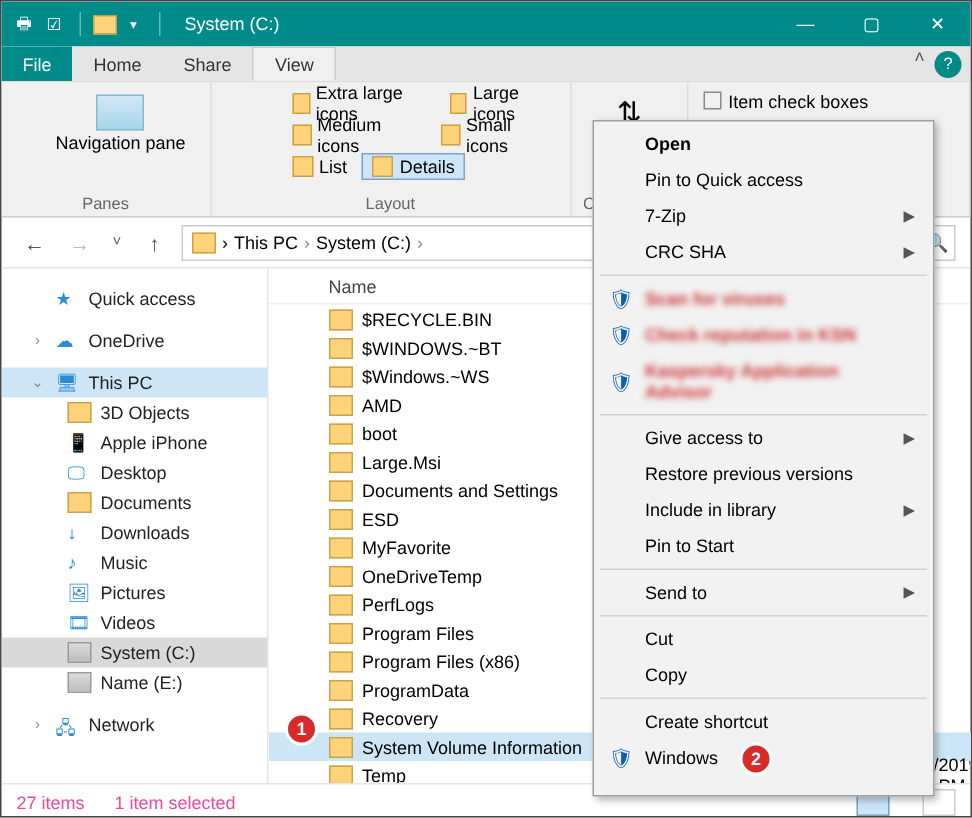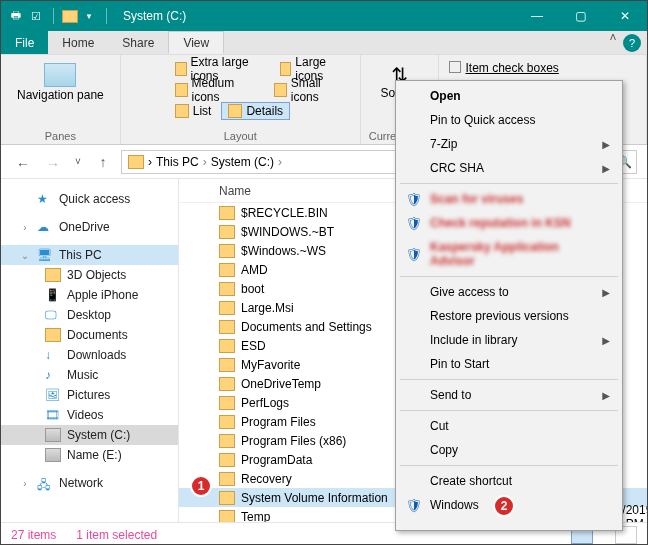--- a/index.html
+++ b/index.html
@@ -149,7 +149,7 @@
     <div class="glabel">Current view</div>
   </div>
   <div class="rgroup" style="flex:1;">
-    <div style="display:flex;align-items:flex-start;gap:4px;padding:2px;text-decoration:underline;">
+    <div style="display:flex;align-items:flex-start;gap:4px;padding:2px;">
       <span style="width:12px;height:12px;border:1px solid #888;"></span>
       <span>Item check boxes</span>
     </div>

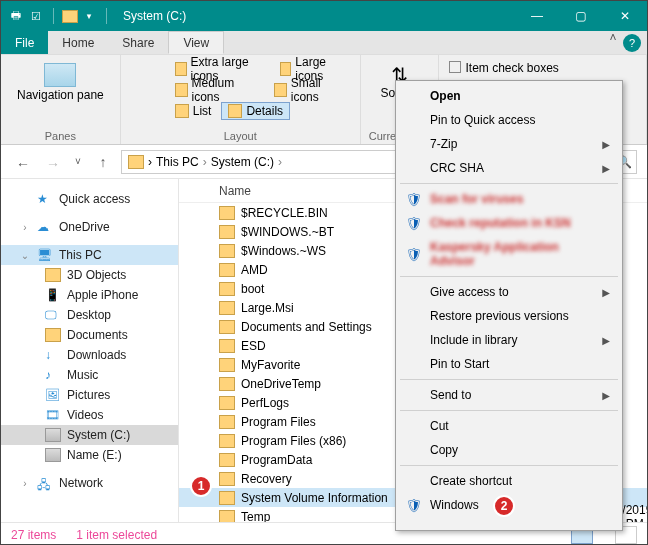--- a/index.html
+++ b/index.html
@@ -20,7 +20,7 @@
 .ribbon{height:90px;background:#f0f0f0;border-bottom:1px solid #ccc;display:flex;position:relative;}
 .rgroup{border-right:1px solid #ddd;padding:4px 8px 2px;display:flex;flex-direction:column;}
 .rgroup .glabel{text-align:center;color:#666;font-size:11px;margin-top:auto;}
-.navpane{display:flex;flex-direction:column;align-items:center;padding:4px 8px;}
+.navpane{display:flex;flex-direction:column;align-items:center;padding:4px 8px;margin-left:20px;}
 .navpane .icon{width:32px;height:24px;background:linear-gradient(#cfe8f5,#a8d5ea);border:1px solid #7fb8d5;}
 .layoutg .row{display:flex;gap:4px;margin-bottom:2px;}
 .vbtn{display:flex;align-items:center;gap:4px;padding:1px 6px;font-size:12px;}

